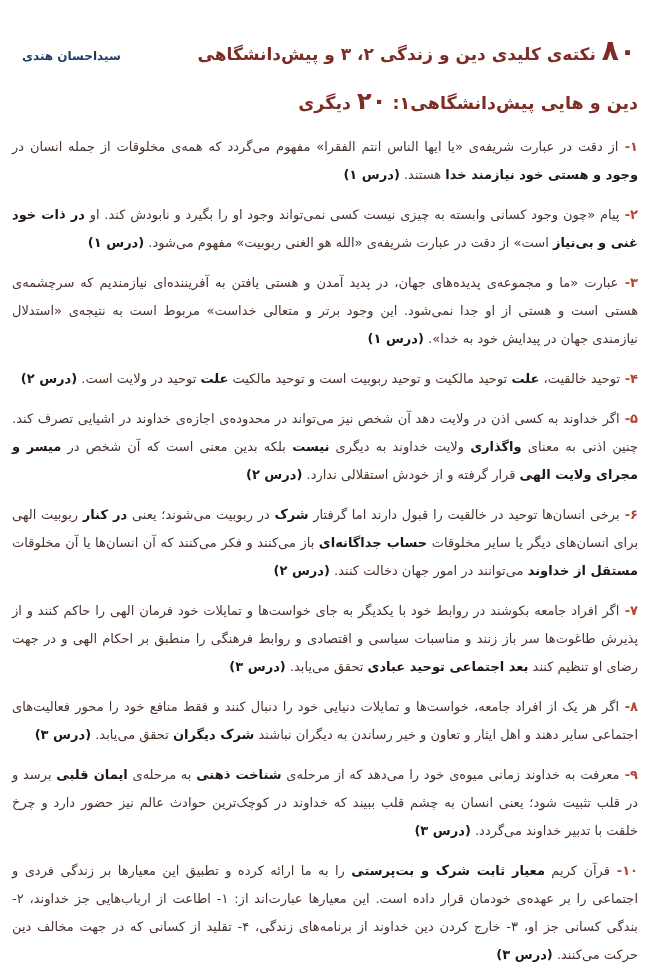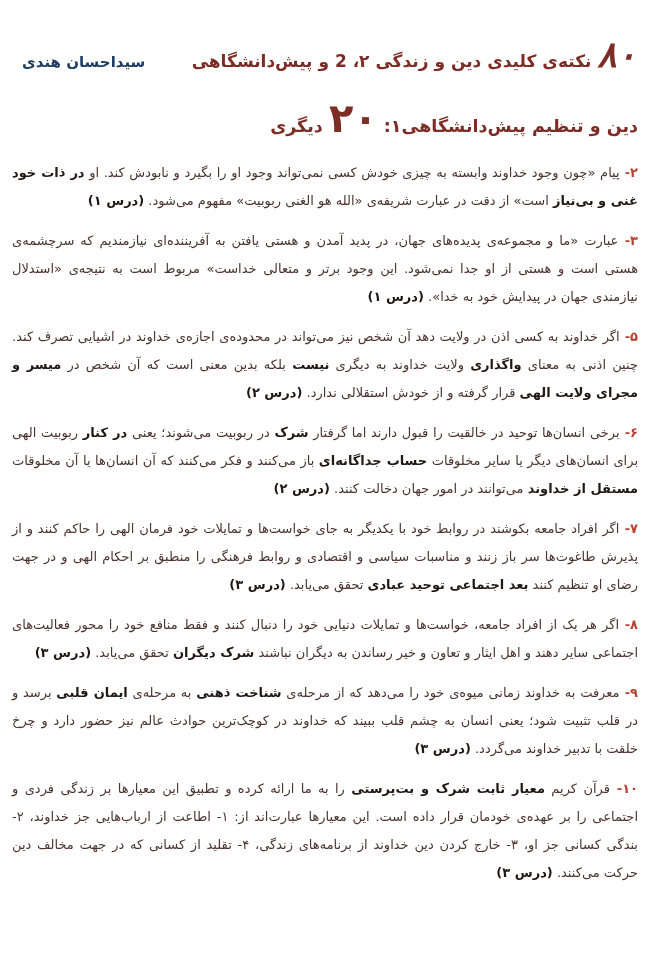--- a/index.html
+++ b/index.html
@@ -43,7 +43,7 @@
   .author{
     color:var(--navy);
     font-weight:bold;
-    font-size:15px;
+    font-size:12px;
     white-space:nowrap;
   }
   .header-row2{

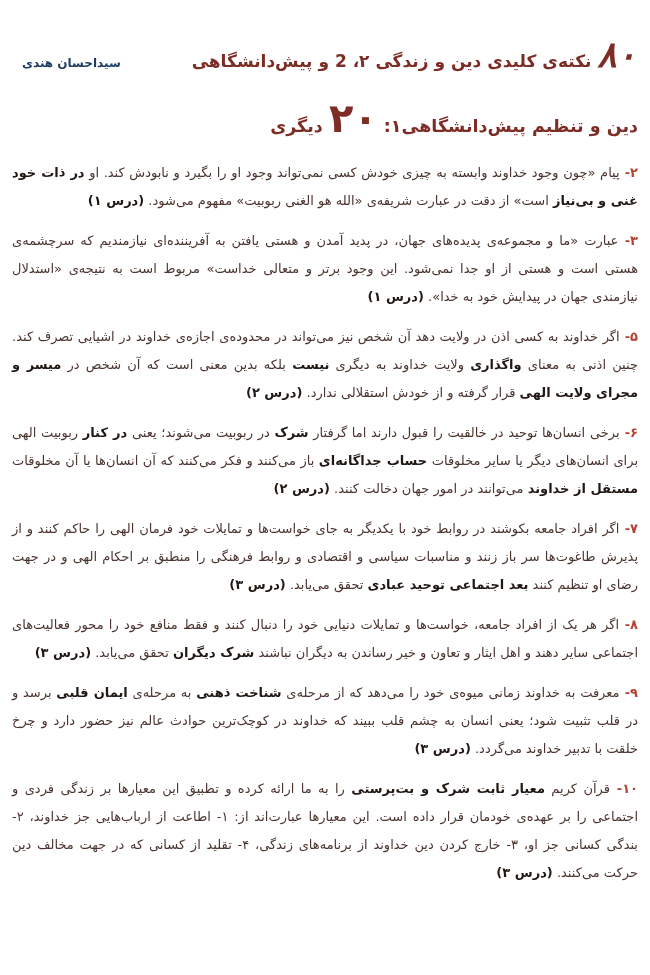--- a/index.html
+++ b/index.html
@@ -83,7 +83,7 @@
   <div class="header-row1">
     <div class="title">
       <span class="big-num">۸۰</span>
-      <span>نکته‌ی کلیدی دین و زندگی ۲، 2 و پیش‌دانشگاهی</span>
+      <span>نکته‌ی کلیدی دین و زندگی ۲، ۳ و پیش‌دانشگاهی</span>
     </div>
     <div class="author">سیداحسان هندی</div>
   </div>

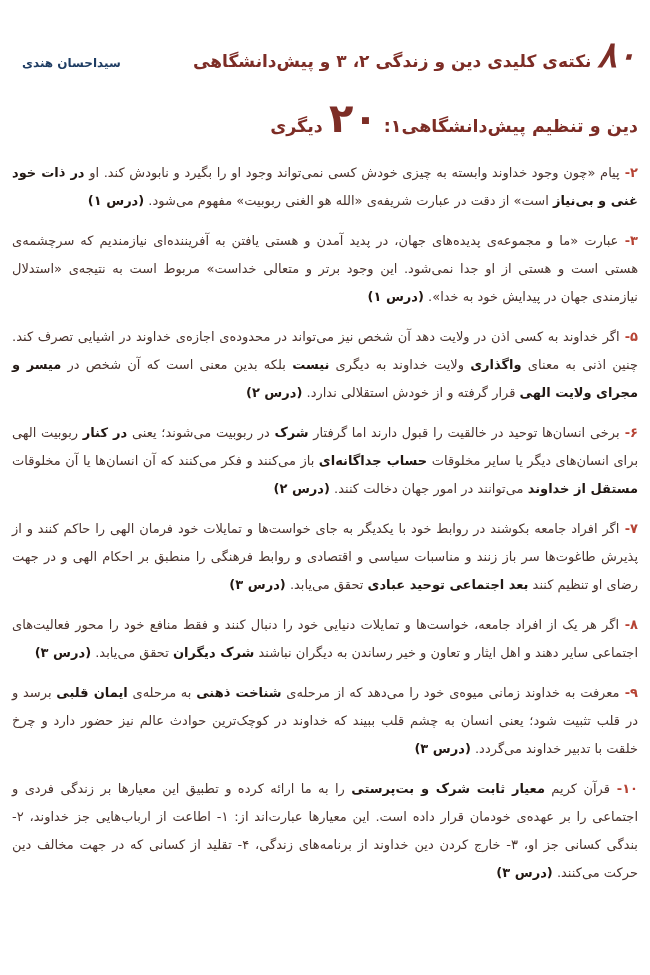--- a/index.html
+++ b/index.html
@@ -36,9 +36,8 @@
     white-space:nowrap;
   }
   .title .big-num{
-    font-size:36px;
+    font-size:28px;
     letter-spacing:1px;
-    font-style:italic;
   }
   .author{
     color:var(--navy);

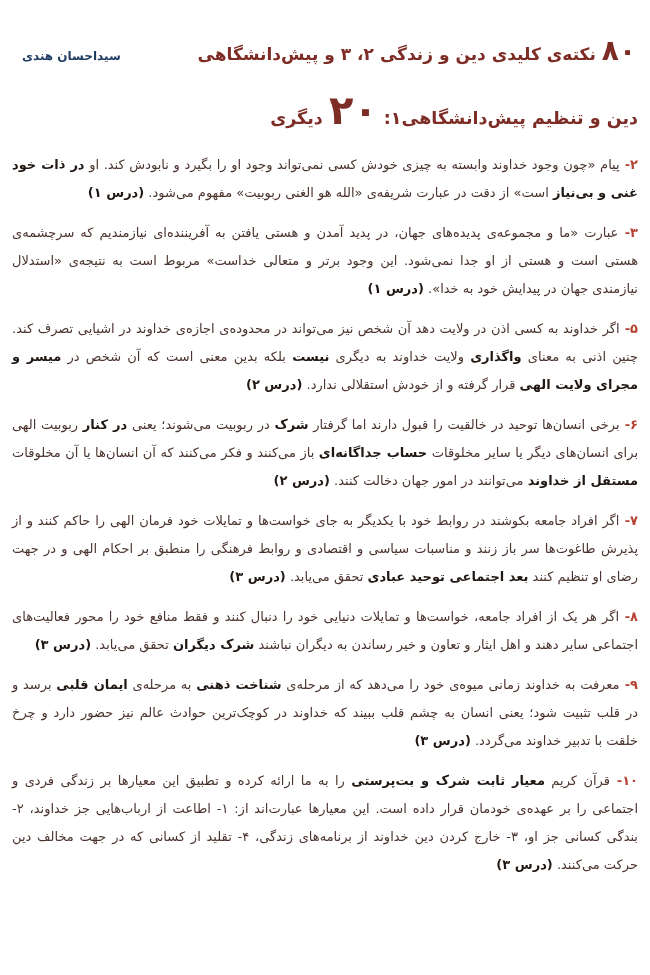--- a/index.html
+++ b/index.html
@@ -53,7 +53,7 @@
     font-size:17.5px;
   }
   .header-row2 .big-num{
-    font-size:40px;
+    font-size:24px;
   }
   .notes{
     margin-top:18px;

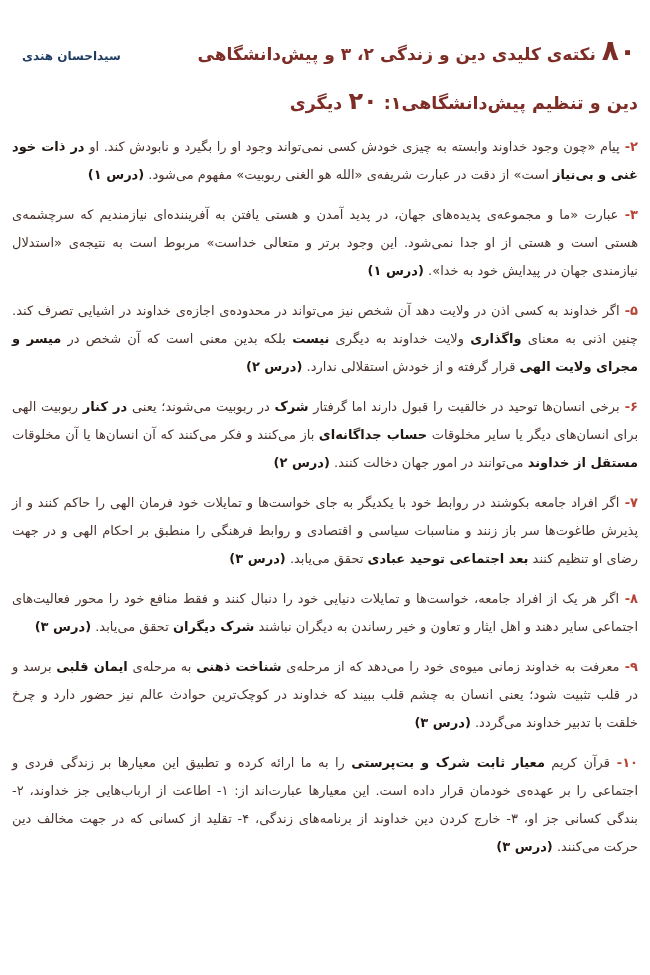--- a/index.html
+++ b/index.html
@@ -88,7 +88,7 @@
   </div>
 
   <div class="header-row2">
-    <span>دین و تنظیم پیش‌دانشگاهی۱:</span>
+    <span>دین و هایی پیش‌دانشگاهی۱:</span>
     <span class="big-num">۲۰</span>
     <span>دیگری</span>
   </div>

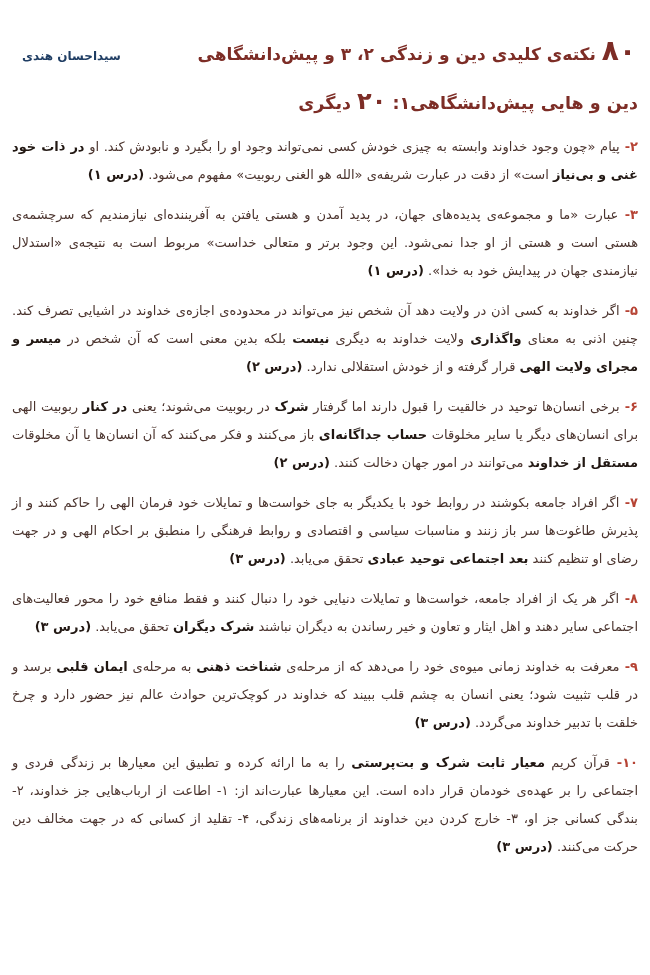--- a/index.html
+++ b/index.html
@@ -94,6 +94,7 @@
   </div>
 
   <div class="notes">
+      <p class="note"><span class="num">۱- </span><span class="seg">از دقت در عبارت شریفه‌ی «یا ایها الناس انتم الفقرا» مفهوم می‌گردد که همه‌ی مخلوقات از جمله انسان در </span><span class="seg bold">وجود و هستی خود نیازمند خدا</span><span class="seg"> هستند. </span><span class="seg bold">(درس ۱)</span></p>
       <p class="note"><span class="num">۲- </span><span class="seg">پیام «چون وجود خداوند وابسته به چیزی خودش کسی نمی‌تواند وجود او را بگیرد و نابودش کند. او </span><span class="seg bold">در ذات خود غنی و بی‌نیاز</span><span class="seg"> است» از دقت در عبارت شریفه‌ی «الله هو الغنی ربوبیت» مفهوم می‌شود. </span><span class="seg bold">(درس ۱)</span></p>
       <p class="note"><span class="num">۳- </span><span class="seg">عبارت «ما و مجموعه‌ی پدیده‌های جهان، در پدید آمدن و هستی یافتن به آفریننده‌ای نیازمندیم که سرچشمه‌ی هستی است و هستی از او جدا نمی‌شود. این وجود برتر و متعالی خداست» مربوط است به نتیجه‌ی «استدلال نیازمندی جهان در پیدایش خود به خدا». </span><span class="seg bold">(درس ۱)</span></p>
       <p class="note"><span class="num">۵- </span><span class="seg">اگر خداوند به کسی اذن در ولایت دهد آن شخص نیز می‌تواند در محدوده‌ی اجازه‌ی خداوند در اشیایی تصرف کند. چنین اذنی به معنای </span><span class="seg bold">واگذاری</span><span class="seg"> ولایت خداوند به دیگری </span><span class="seg bold">نیست</span><span class="seg"> بلکه بدین معنی است که آن شخص در </span><span class="seg bold">میسر و مجرای ولایت الهی</span><span class="seg"> قرار گرفته و از خودش استقلالی ندارد. </span><span class="seg bold">(درس ۲)</span></p>

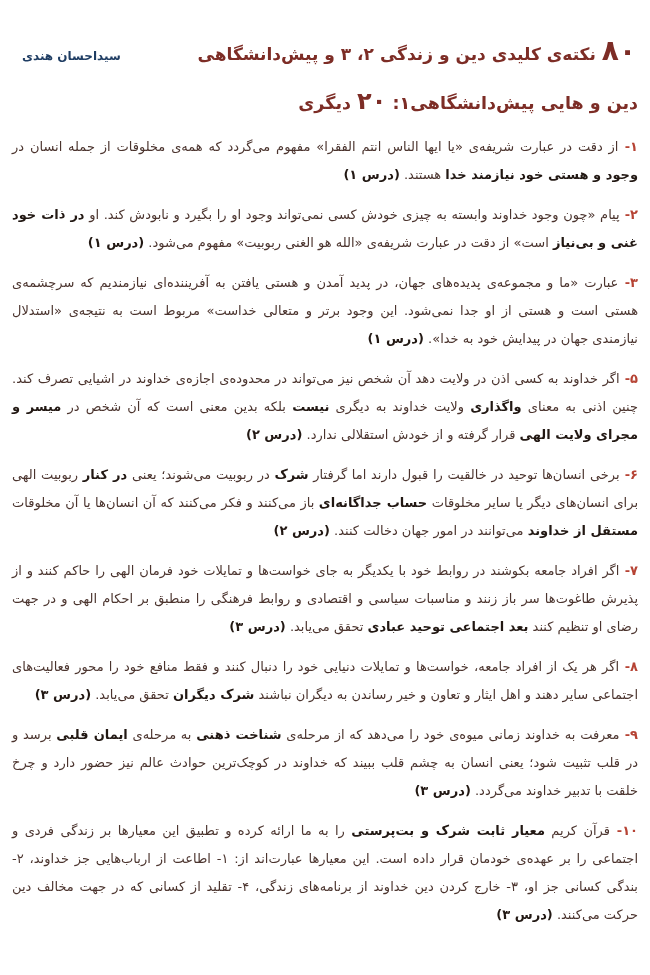--- a/index.html
+++ b/index.html
@@ -95,7 +95,7 @@
 
   <div class="notes">
       <p class="note"><span class="num">۱- </span><span class="seg">از دقت در عبارت شریفه‌ی «یا ایها الناس انتم الفقرا» مفهوم می‌گردد که همه‌ی مخلوقات از جمله انسان در </span><span class="seg bold">وجود و هستی خود نیازمند خدا</span><span class="seg"> هستند. </span><span class="seg bold">(درس ۱)</span></p>
-      <p class="note"><span class="num">۲- </span><span class="seg">پیام «چون وجود خداوند وابسته به چیزی خودش کسی نمی‌تواند وجود او را بگیرد و نابودش کند. او </span><span class="seg bold">در ذات خود غنی و بی‌نیاز</span><span class="seg"> است» از دقت در عبارت شریفه‌ی «الله هو الغنی ربوبیت» مفهوم می‌شود. </span><span class="seg bold">(درس ۱)</span></p>
+      <p class="note"><span class="num">۲- </span><span class="seg">پیام «چون وجود کسانی وابسته به چیزی نیست کسی نمی‌تواند وجود او را بگیرد و نابودش کند. او </span><span class="seg bold">در ذات خود غنی و بی‌نیاز</span><span class="seg"> است» از دقت در عبارت شریفه‌ی «الله هو الغنی ربوبیت» مفهوم می‌شود. </span><span class="seg bold">(درس ۱)</span></p>
       <p class="note"><span class="num">۳- </span><span class="seg">عبارت «ما و مجموعه‌ی پدیده‌های جهان، در پدید آمدن و هستی یافتن به آفریننده‌ای نیازمندیم که سرچشمه‌ی هستی است و هستی از او جدا نمی‌شود. این وجود برتر و متعالی خداست» مربوط است به نتیجه‌ی «استدلال نیازمندی جهان در پیدایش خود به خدا». </span><span class="seg bold">(درس ۱)</span></p>
       <p class="note"><span class="num">۵- </span><span class="seg">اگر خداوند به کسی اذن در ولایت دهد آن شخص نیز می‌تواند در محدوده‌ی اجازه‌ی خداوند در اشیایی تصرف کند. چنین اذنی به معنای </span><span class="seg bold">واگذاری</span><span class="seg"> ولایت خداوند به دیگری </span><span class="seg bold">نیست</span><span class="seg"> بلکه بدین معنی است که آن شخص در </span><span class="seg bold">میسر و مجرای ولایت الهی</span><span class="seg"> قرار گرفته و از خودش استقلالی ندارد. </span><span class="seg bold">(درس ۲)</span></p>
       <p class="note"><span class="num">۶- </span><span class="seg">برخی انسان‌ها توحید در خالقیت را قبول دارند اما گرفتار </span><span class="seg bold">شرک</span><span class="seg"> در ربوبیت می‌شوند؛ یعنی </span><span class="seg bold">در کنار</span><span class="seg"> ربوبیت الهی برای انسان‌های دیگر یا سایر مخلوقات </span><span class="seg bold">حساب جداگانه‌ای</span><span class="seg"> باز می‌کنند و فکر می‌کنند که آن انسان‌ها یا آن مخلوقات </span><span class="seg bold">مستقل از خداوند</span><span class="seg"> می‌توانند در امور جهان دخالت کنند. </span><span class="seg bold">(درس ۲)</span></p>

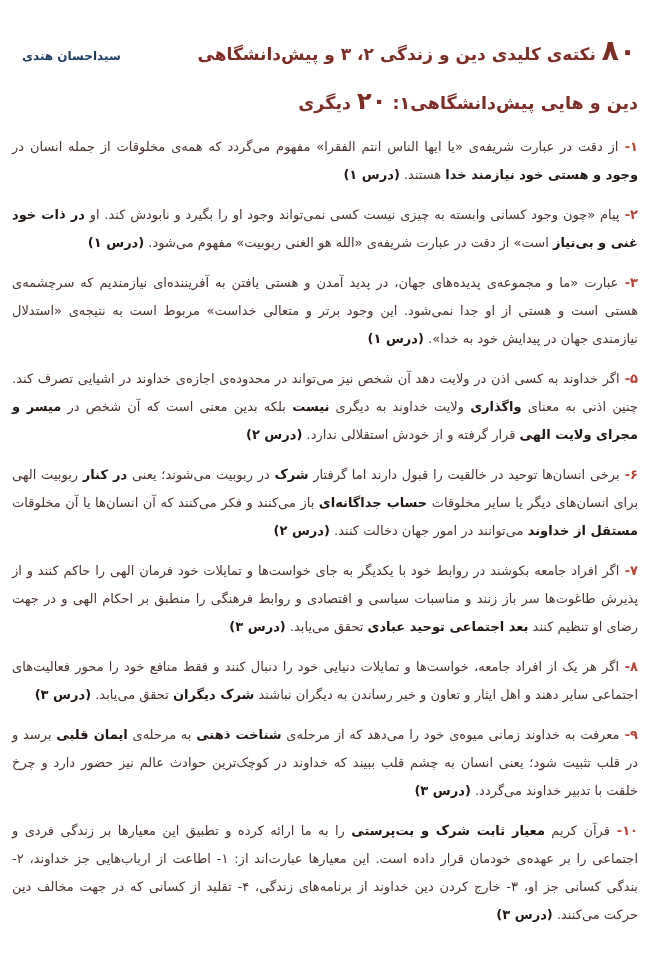--- a/index.html
+++ b/index.html
@@ -97,6 +97,7 @@
       <p class="note"><span class="num">۱- </span><span class="seg">از دقت در عبارت شریفه‌ی «یا ایها الناس انتم الفقرا» مفهوم می‌گردد که همه‌ی مخلوقات از جمله انسان در </span><span class="seg bold">وجود و هستی خود نیازمند خدا</span><span class="seg"> هستند. </span><span class="seg bold">(درس ۱)</span></p>
       <p class="note"><span class="num">۲- </span><span class="seg">پیام «چون وجود کسانی وابسته به چیزی نیست کسی نمی‌تواند وجود او را بگیرد و نابودش کند. او </span><span class="seg bold">در ذات خود غنی و بی‌نیاز</span><span class="seg"> است» از دقت در عبارت شریفه‌ی «الله هو الغنی ربوبیت» مفهوم می‌شود. </span><span class="seg bold">(درس ۱)</span></p>
       <p class="note"><span class="num">۳- </span><span class="seg">عبارت «ما و مجموعه‌ی پدیده‌های جهان، در پدید آمدن و هستی یافتن به آفریننده‌ای نیازمندیم که سرچشمه‌ی هستی است و هستی از او جدا نمی‌شود. این وجود برتر و متعالی خداست» مربوط است به نتیجه‌ی «استدلال نیازمندی جهان در پیدایش خود به خدا». </span><span class="seg bold">(درس ۱)</span></p>
+      <p class="note"><span class="num">۴- </span><span class="seg">توحید خالقیت، </span><span class="seg bold">علت</span><span class="seg"> توحید مالکیت و توحید ربوبیت است و توحید مالکیت </span><span class="seg bold">علت</span><span class="seg"> توحید در ولایت است. </span><span class="seg bold">(درس ۲)</span></p>
       <p class="note"><span class="num">۵- </span><span class="seg">اگر خداوند به کسی اذن در ولایت دهد آن شخص نیز می‌تواند در محدوده‌ی اجازه‌ی خداوند در اشیایی تصرف کند. چنین اذنی به معنای </span><span class="seg bold">واگذاری</span><span class="seg"> ولایت خداوند به دیگری </span><span class="seg bold">نیست</span><span class="seg"> بلکه بدین معنی است که آن شخص در </span><span class="seg bold">میسر و مجرای ولایت الهی</span><span class="seg"> قرار گرفته و از خودش استقلالی ندارد. </span><span class="seg bold">(درس ۲)</span></p>
       <p class="note"><span class="num">۶- </span><span class="seg">برخی انسان‌ها توحید در خالقیت را قبول دارند اما گرفتار </span><span class="seg bold">شرک</span><span class="seg"> در ربوبیت می‌شوند؛ یعنی </span><span class="seg bold">در کنار</span><span class="seg"> ربوبیت الهی برای انسان‌های دیگر یا سایر مخلوقات </span><span class="seg bold">حساب جداگانه‌ای</span><span class="seg"> باز می‌کنند و فکر می‌کنند که آن انسان‌ها یا آن مخلوقات </span><span class="seg bold">مستقل از خداوند</span><span class="seg"> می‌توانند در امور جهان دخالت کنند. </span><span class="seg bold">(درس ۲)</span></p>
       <p class="note"><span class="num">۷- </span><span class="seg">اگر افراد جامعه بکوشند در روابط خود با یکدیگر به جای خواست‌ها و تمایلات خود فرمان الهی را حاکم کنند و از پذیرش طاغوت‌ها سر باز زنند و مناسبات سیاسی و اقتصادی و روابط فرهنگی را منطبق بر احکام الهی و در جهت رضای او تنظیم کنند </span><span class="seg bold">بعد اجتماعی توحید عبادی</span><span class="seg"> تحقق می‌یابد. </span><span class="seg bold">(درس ۳)</span></p>

